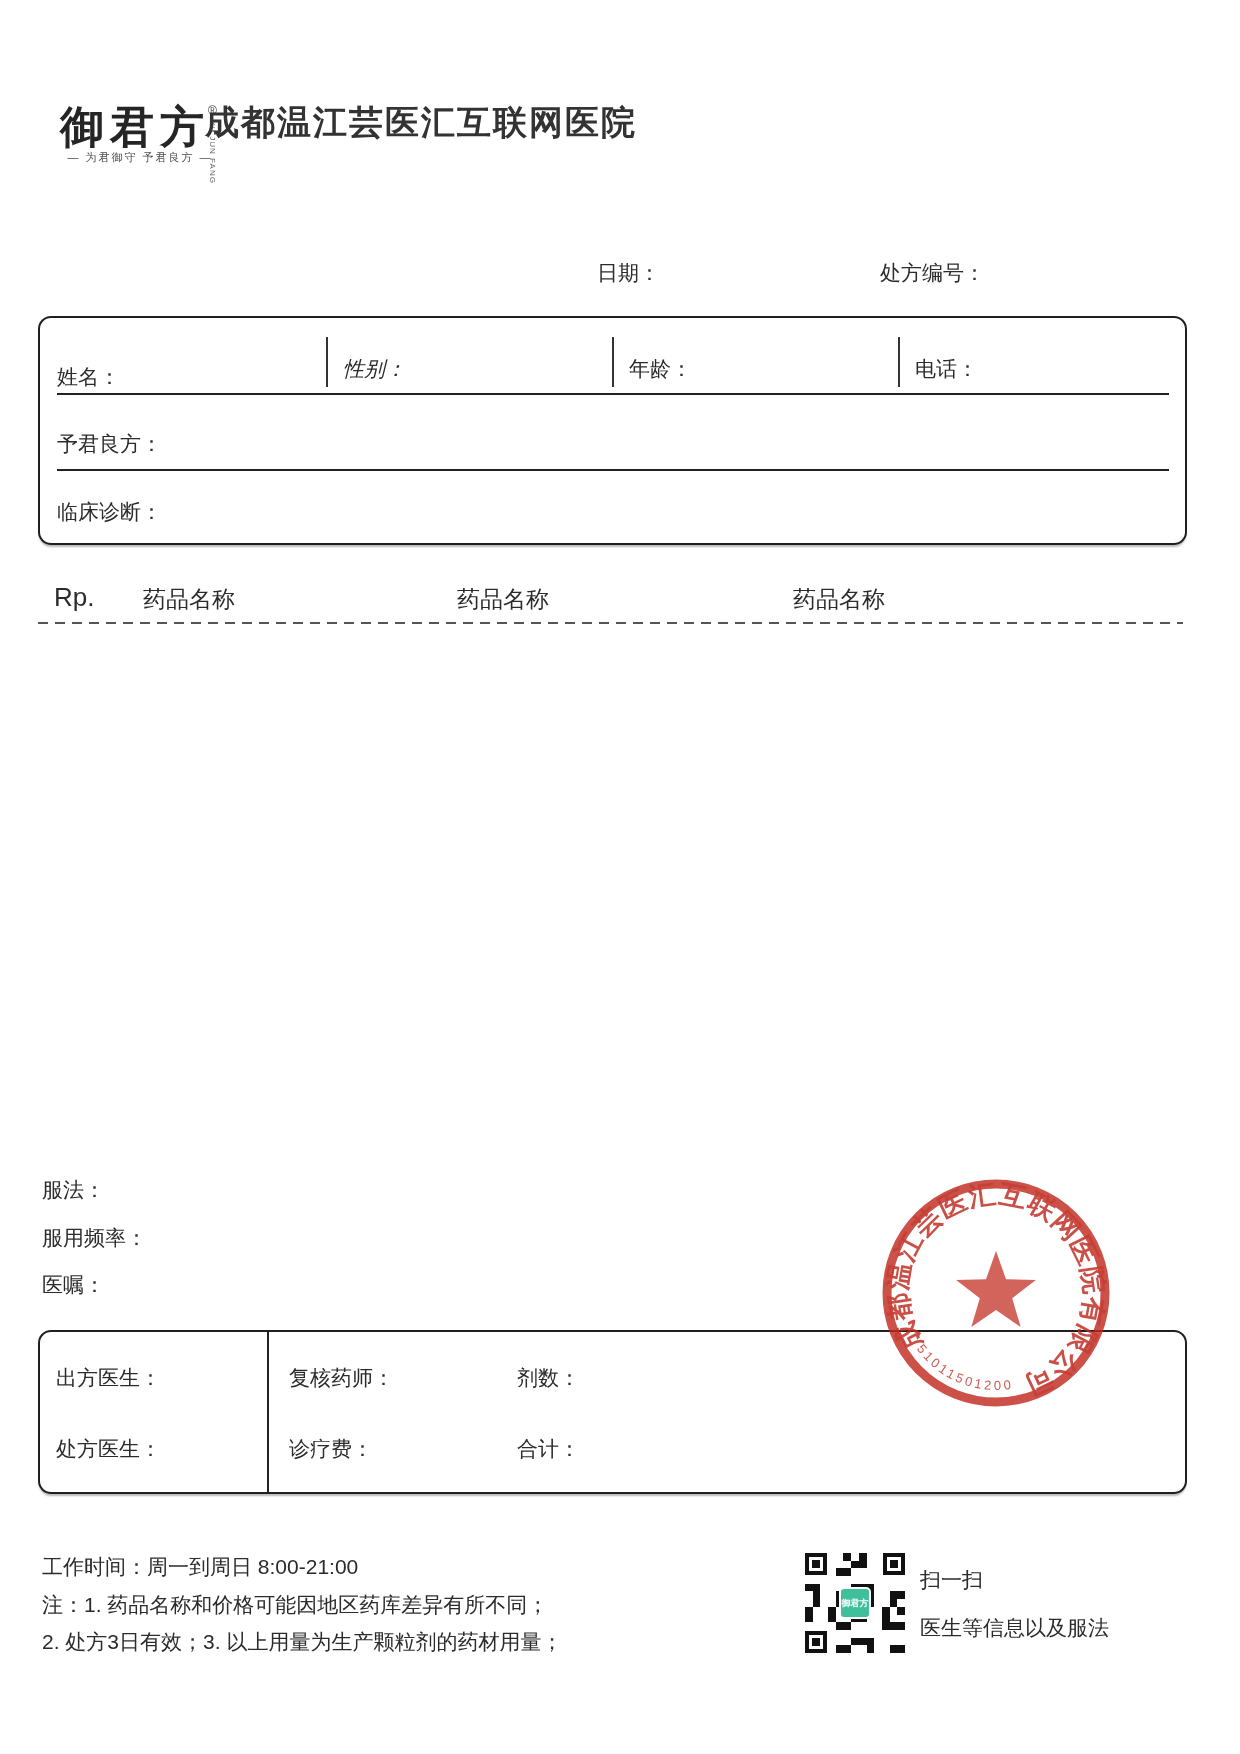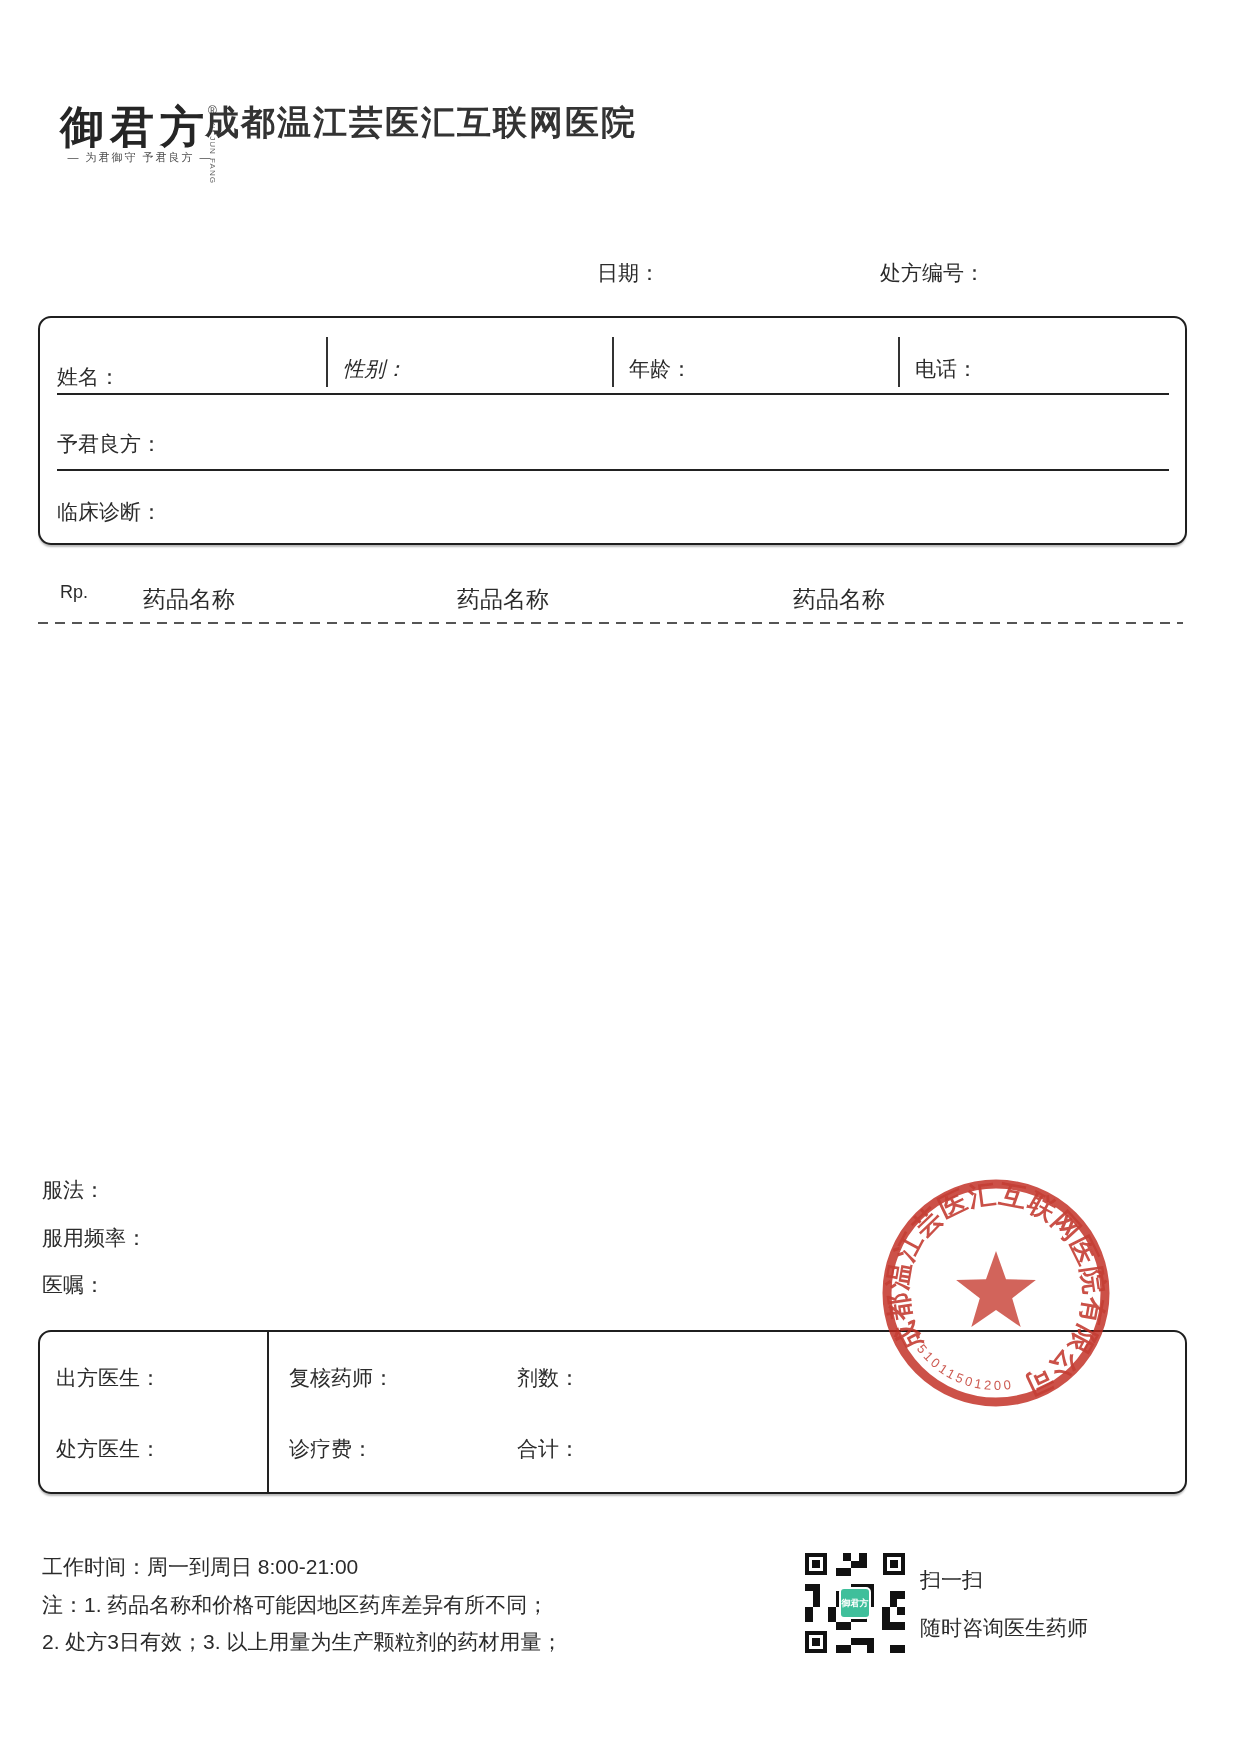--- a/index.html
+++ b/index.html
@@ -78,7 +78,7 @@
     <span class="abs body-text" style="left:17px;top:180px;">临床诊断：</span>
   </div>
 
-  <span class="abs" style="left:60px;top:582px;font-size:18px;">Rp.</span>
+  <span class="abs" style="left:54px;top:582px;font-size:26px;">Rp.</span>
   <span class="abs" style="left:143px;top:584px;font-size:23px;">药品名称</span>
   <span class="abs" style="left:457px;top:584px;font-size:23px;">药品名称</span>
   <span class="abs" style="left:793px;top:584px;font-size:23px;">药品名称</span>

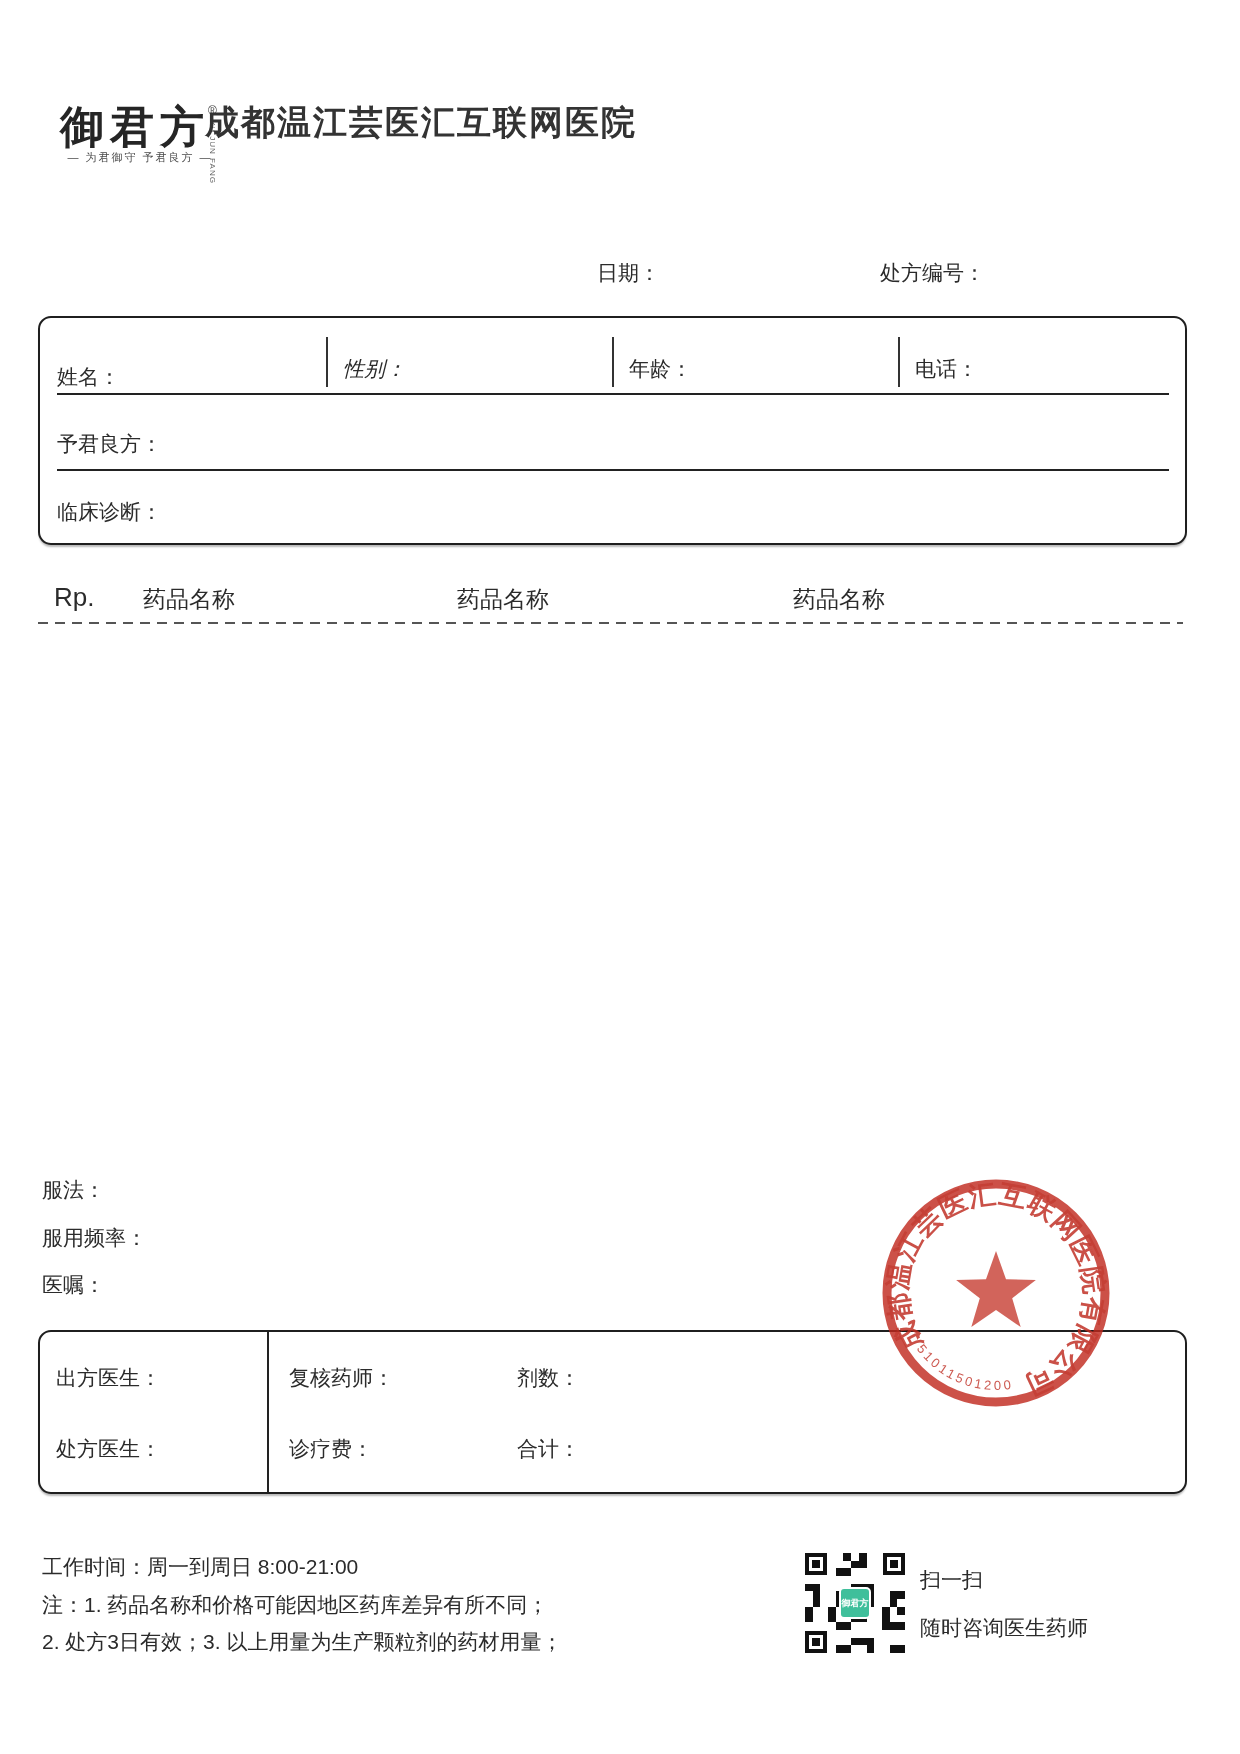--- a/index.html
+++ b/index.html
@@ -173,7 +173,7 @@
     <div class="qr-logo" style="background: rgb(63, 191, 155);">御君方</div>
   </div>
   <div class="abs body-text" style="left:920px;top:1566px;">扫一扫</div>
-  <div class="abs body-text" style="left:920px;top:1614px;">随时咨询医生药师</div>
+  <div class="abs body-text" style="left:920px;top:1614px;">医生等信息以及服法</div>
 
 </div>
 

